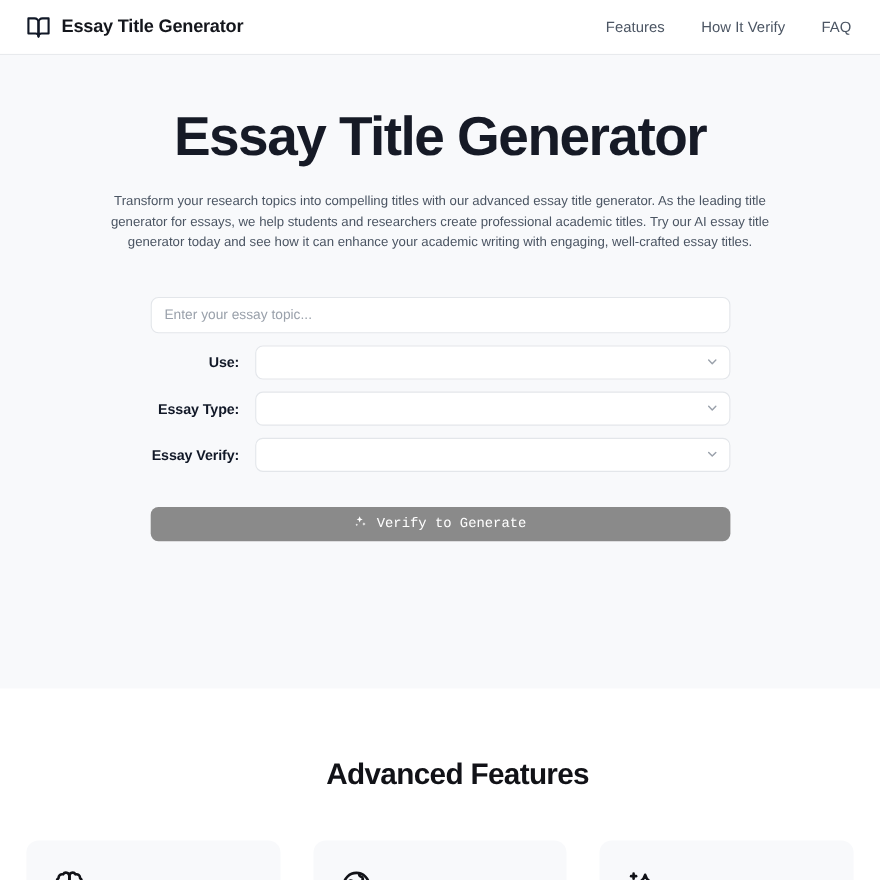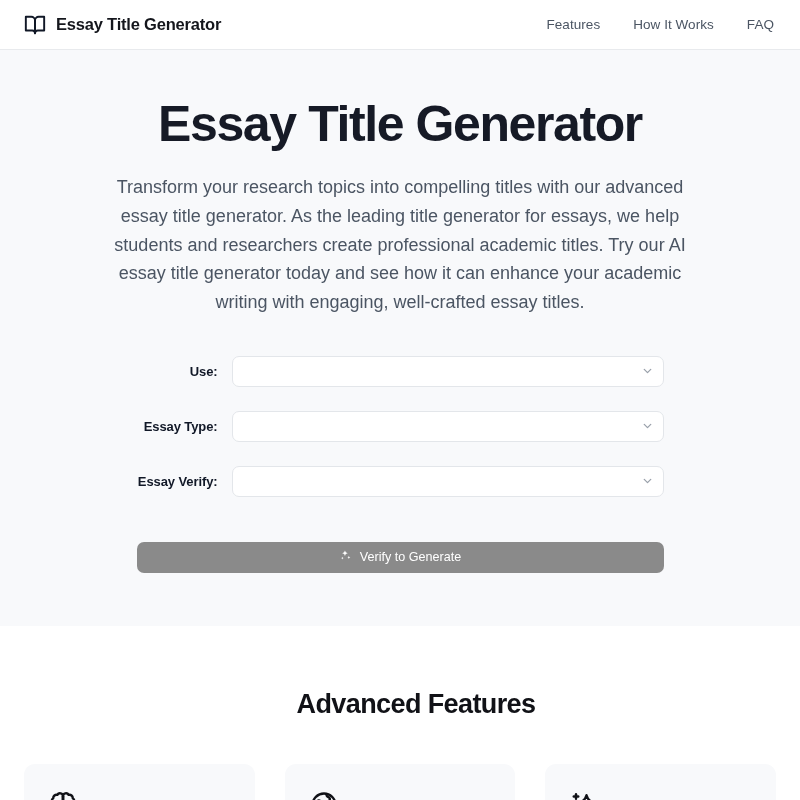--- a/index.html
+++ b/index.html
@@ -236,7 +236,7 @@
 
   <nav class="main-nav">
     <a class="nav-link" href="#">Features</a>
-    <a class="nav-link" href="#">How It Works</a>
+    <a class="nav-link" href="#">How It Verify</a>
     <a class="nav-link" href="#">FAQ</a>
   </nav>
 

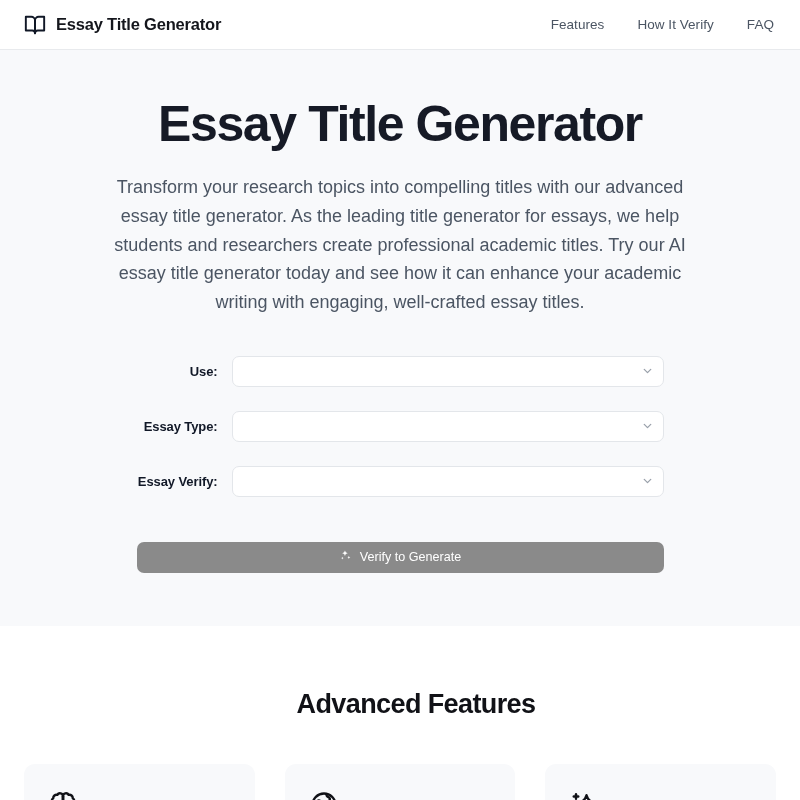--- a/index.html
+++ b/index.html
@@ -84,7 +84,7 @@
     width: 600px;
     margin: 0 auto;
     text-align: center;
-    font-size: 18px;
+    font-size: 12px;
     line-height: 1.60;
     color: #4b5563;
   }

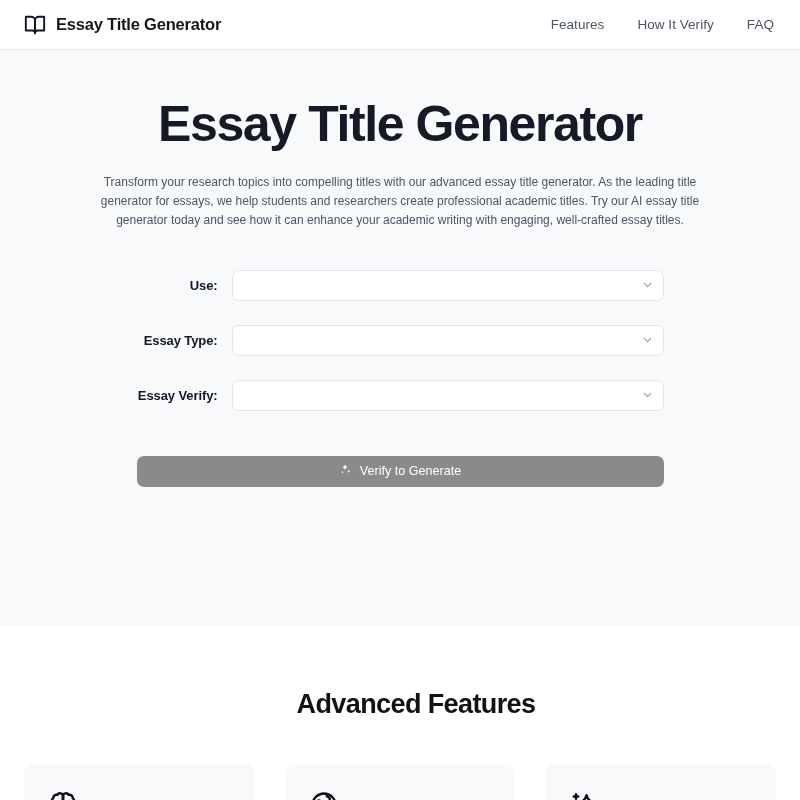--- a/index.html
+++ b/index.html
@@ -250,6 +250,7 @@
 
   <div class="generator-form">
 
+    <input class="topic-field" type="text" placeholder="Enter your essay topic..." style="">
 
     <div class="form-row">
       <div class="form-label">Use:</div>

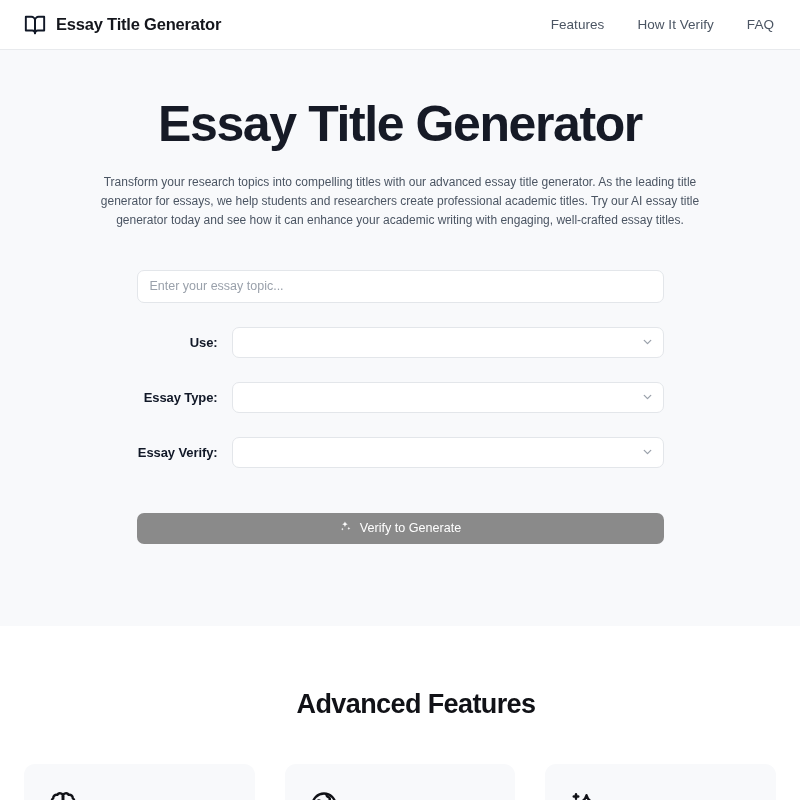--- a/index.html
+++ b/index.html
@@ -113,7 +113,7 @@
   .form-row {
     display: flex;
     align-items: center;
-    margin-top: 24px;
+    margin-top: 11px;
   }
 
   .form-label {

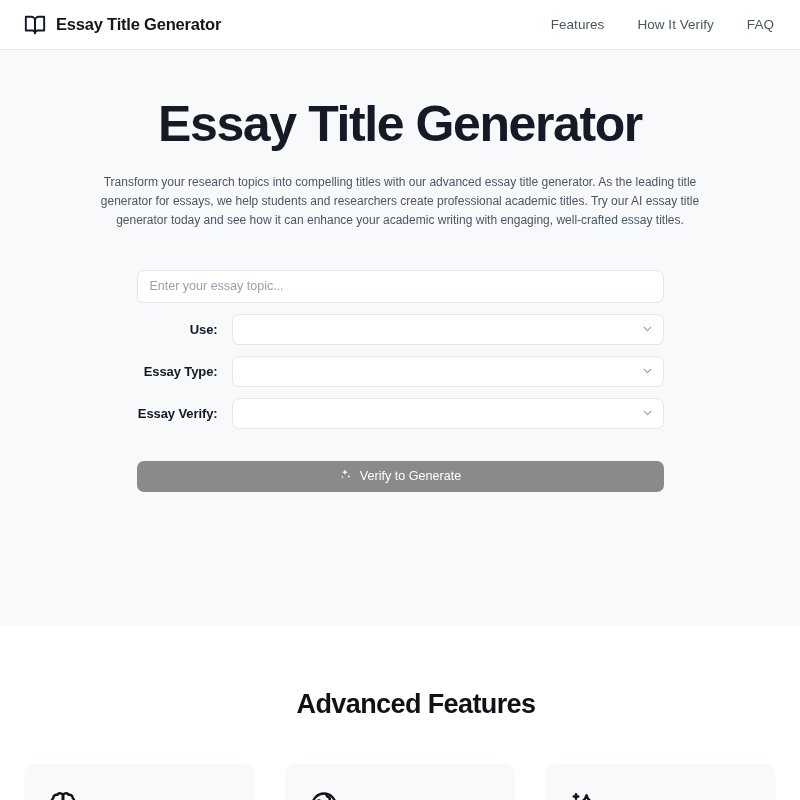--- a/index.html
+++ b/index.html
@@ -166,7 +166,7 @@
     border-radius: 7px;
     background: #8a8a8a;
     color: #ffffff;
-    font-family: Liberation Sans, sans-serif;
+    font-family: Liberation Mono, monospace;
     font-size: 12.6px;
     display: flex;
     align-items: center;

